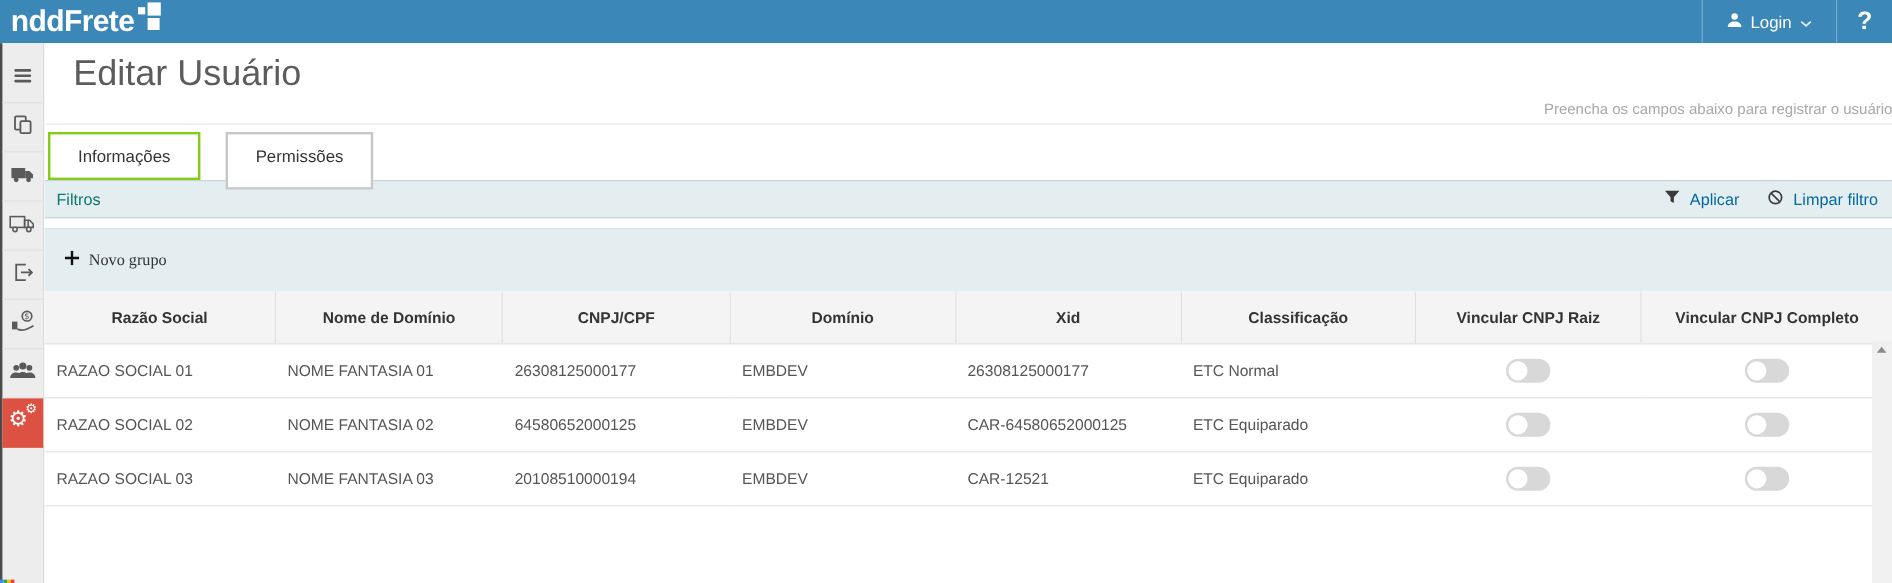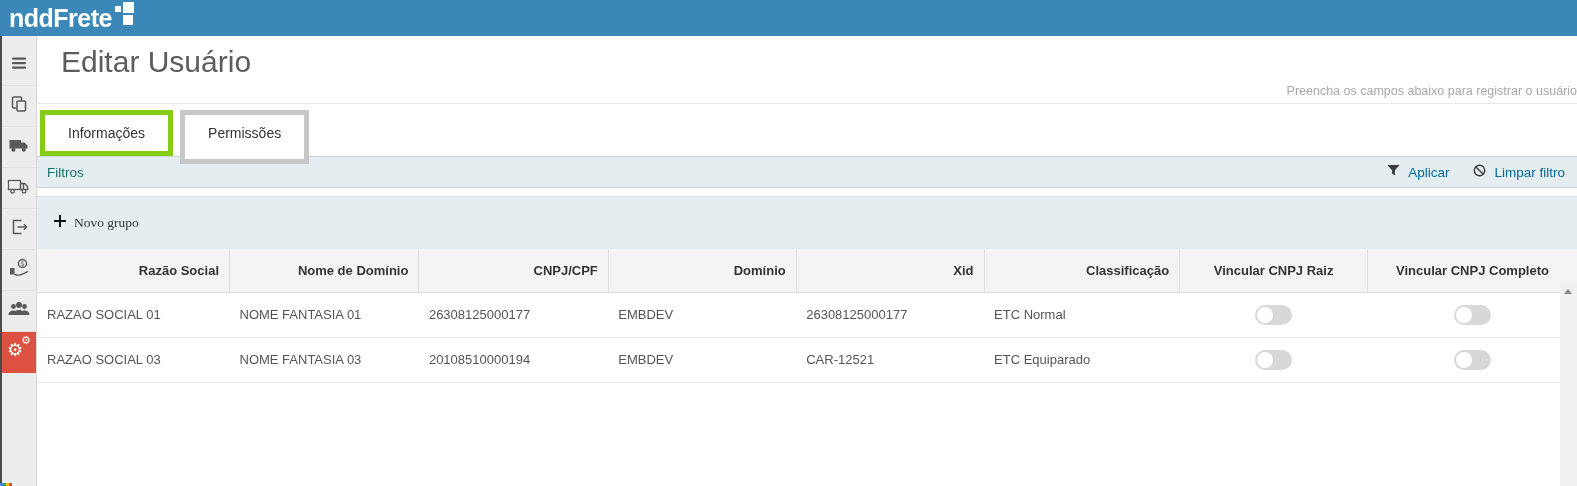--- a/index.html
+++ b/index.html
@@ -11,7 +11,7 @@
   
   .app-header {
     height:36px; background:#3a87b8; display:flex; align-items:stretch;
-    justify-content:space-between; color:#fff;flex-direction:column;
+    justify-content:space-between; color:#fff;
   }
   .logo { display:flex; align-items:center; padding-left:9px; cursor:default; }
   .logo-text { font-size:25px; font-weight:bold; letter-spacing:-0.5px; line-height:36px; }

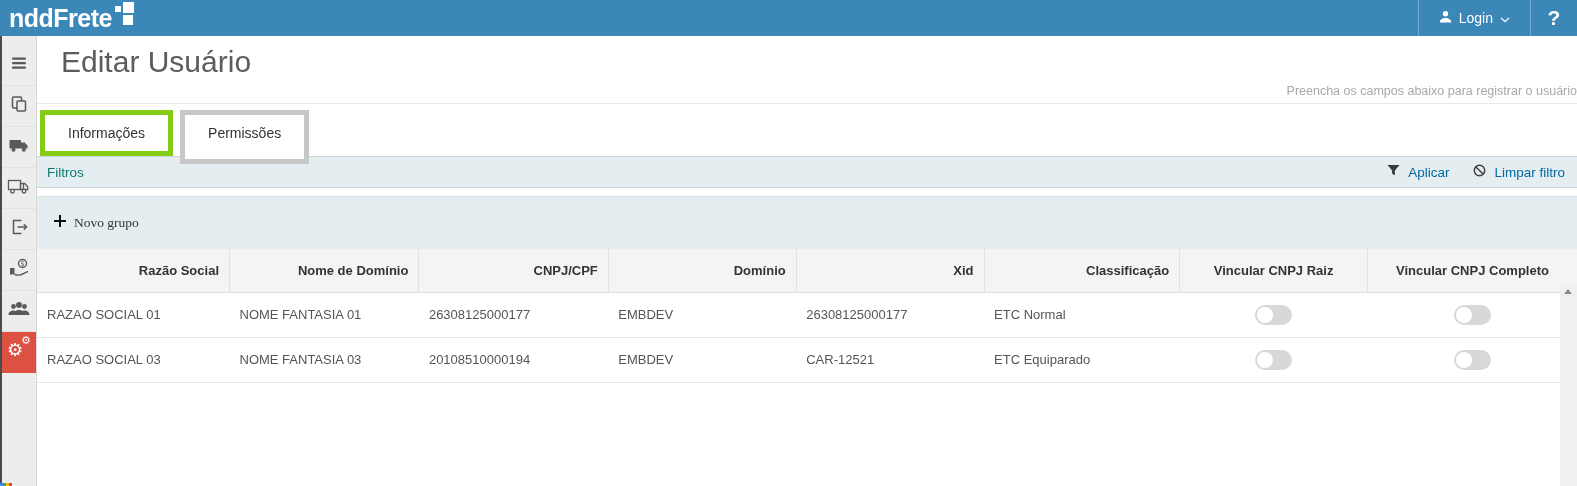--- a/index.html
+++ b/index.html
@@ -52,8 +52,8 @@
   
   .tabs { display:flex; align-items:flex-start; margin:6px 0 0 3px; position:relative; z-index:4; }
   .tab {
-    background:#fff; border:5px solid #84cc16; padding:10px 23px; font-size:14px;
-    color:#333; line-height:16px; margin-right:7px; cursor:pointer;
+    background:#fff; border:2px solid #84cc16; padding:10px 23px; font-size:14px;
+    color:#333; line-height:16px; margin-right:21px; cursor:pointer;
   }
   .tab-active { padding-bottom:18px; margin-bottom:-8px; border-color:#c7c7c7; }
   

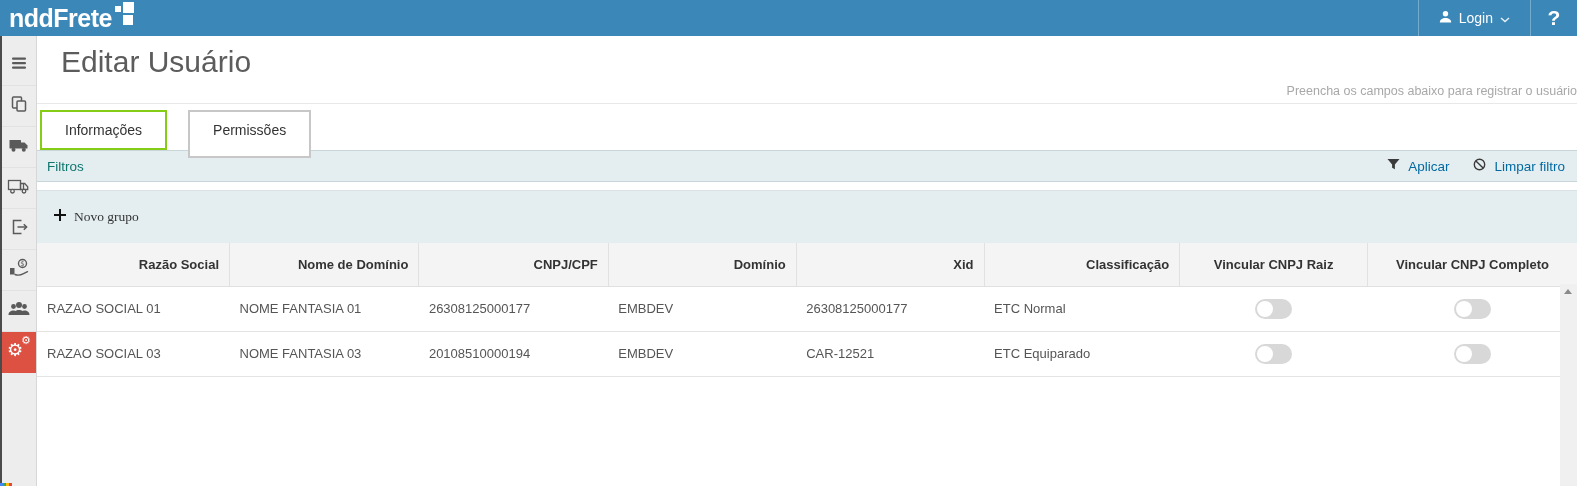--- a/index.html
+++ b/index.html
@@ -75,7 +75,7 @@
   
   table.grid { width:100%; border-collapse:collapse; table-layout:fixed; }
   .grid thead th {
-    background:#f4f4f4; font-size:13px; color:#333; text-align:right; font-weight:bold;
+    background:#f4f4f4; font-size:13px; color:#333; text-align:center; font-weight:bold;
     padding:13px 10px; border-left:1px solid #e1e1e1; border-bottom:1px solid #e0e0e0; height:43px;
   }
   .grid thead th:first-child { border-left:none; }

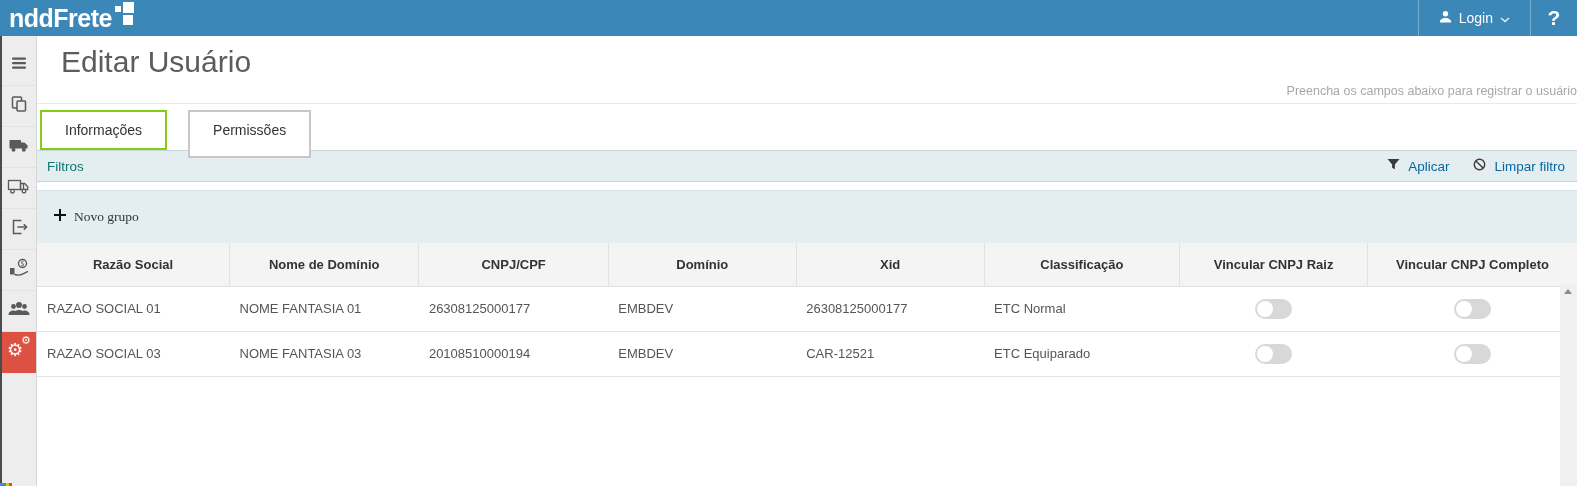--- a/index.html
+++ b/index.html
@@ -297,6 +297,16 @@
           <td class="center"><span class="toggle"><span class="knob"></span></span></td>
         </tr>
         <tr>
+          <td>RAZAO SOCIAL 02</td>
+          <td>NOME FANTASIA 02</td>
+          <td>64580652000125</td>
+          <td>EMBDEV</td>
+          <td>CAR-64580652000125</td>
+          <td>ETC Equiparado</td>
+          <td class="center"><span class="toggle"><span class="knob"></span></span></td>
+          <td class="center"><span class="toggle"><span class="knob"></span></span></td>
+        </tr>
+        <tr>
           <td>RAZAO SOCIAL 03</td>
           <td>NOME FANTASIA 03</td>
           <td>20108510000194</td>

